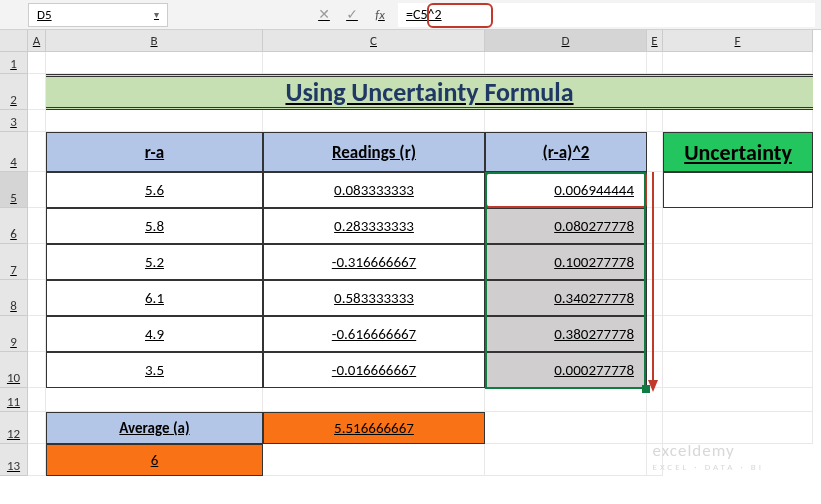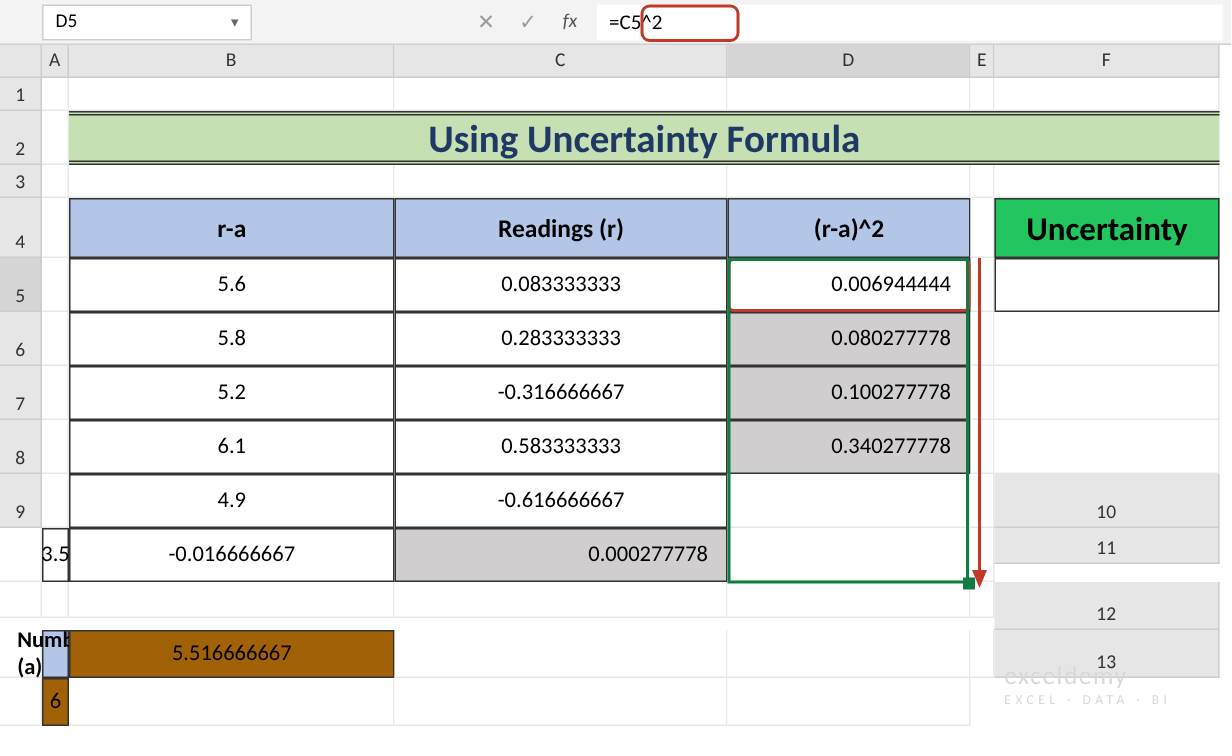--- a/index.html
+++ b/index.html
@@ -5,7 +5,7 @@
     * { box-sizing: border-box; margin: 0; padding: 0; }
     body { font-family: Calibri, Arial, sans-serif; font-size: 14px; background: #fff; color: #000; user-select: none; }
     
-    .app { width: 821px; height: 504px; position: relative; overflow: hidden; }
+    .app { width: 821px; height: 504px; position: relative; overflow: hidden; text-decoration: underline; }
     
     
     .formula-bar { display: flex; align-items: center; height: 30px; border-bottom: 1px solid #d0d0d0; background: #f3f3f3; }

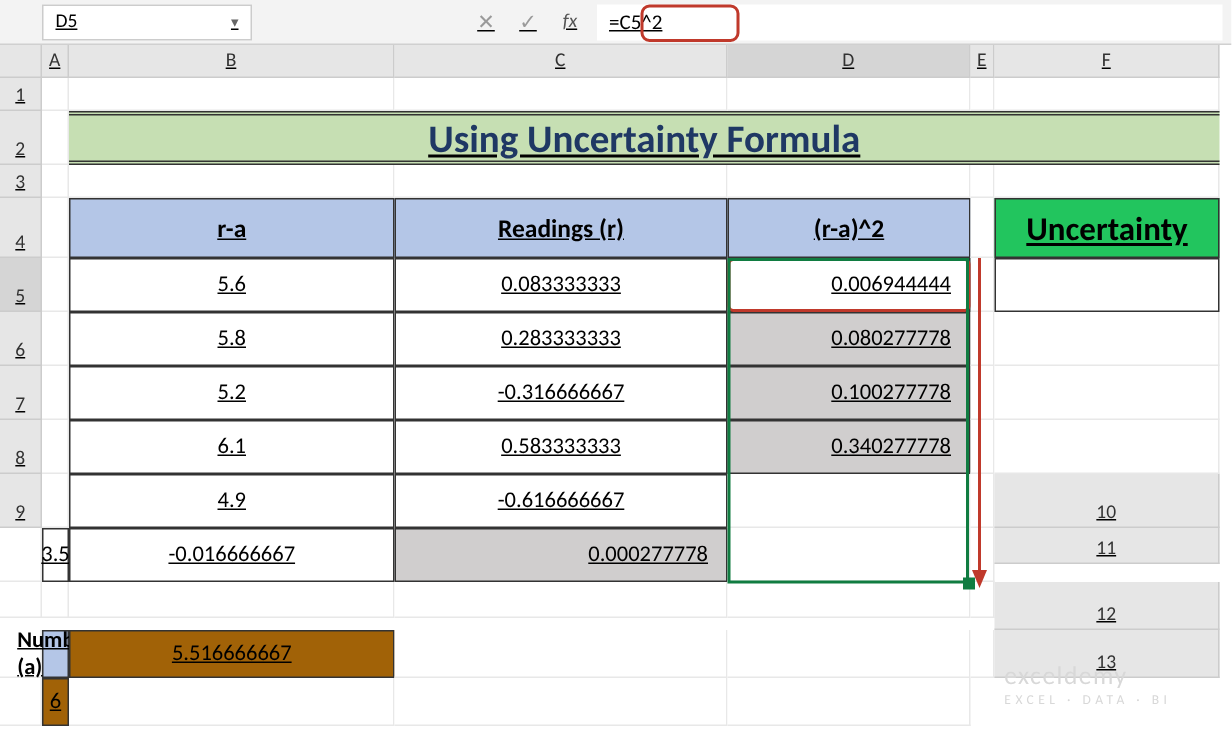--- a/index.html
+++ b/index.html
@@ -165,6 +165,7 @@
     <div class="cell rdata empty"></div>
     <div class="td rdata">4.9</div>
     <div class="td rdata">-0.616666667</div>
+    <div class="td rdata td-right td-gray">0.380277778</div>
     <div class="cell rdata empty"></div>
     <div class="cell rdata empty"></div>
 

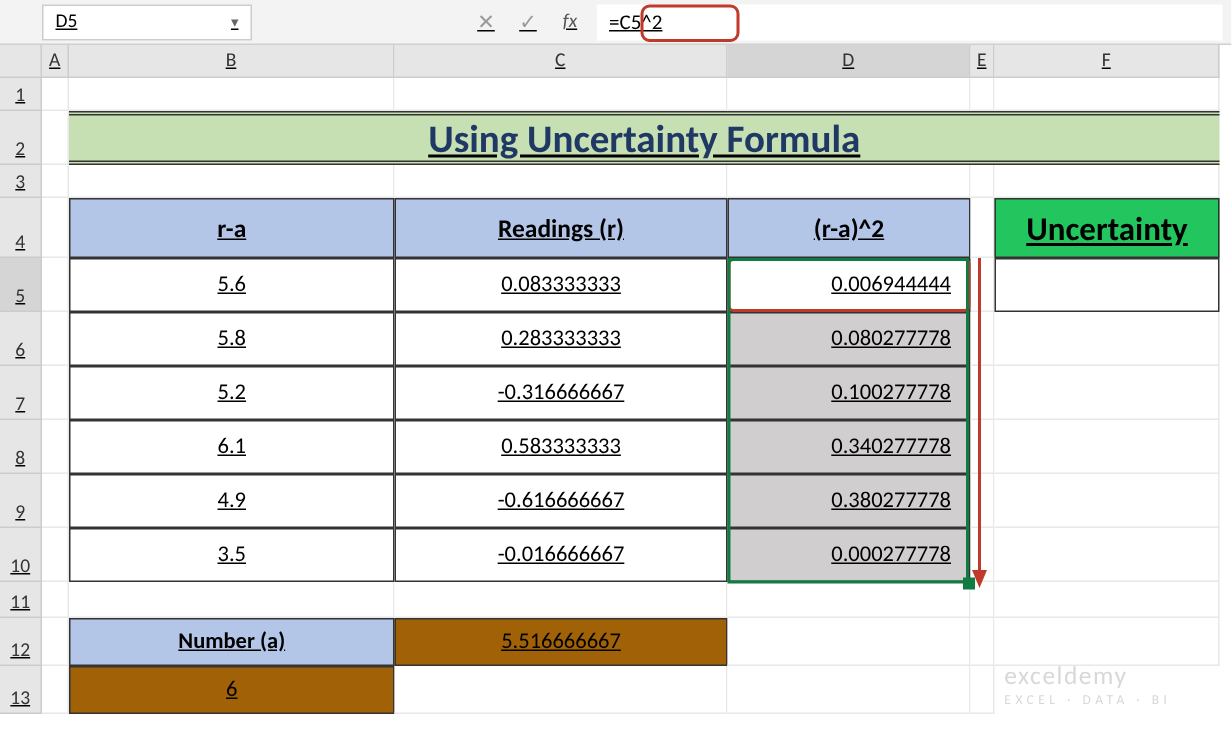--- a/index.html
+++ b/index.html
@@ -187,7 +187,7 @@
 
     <div class="row-header r12">12</div>
     <div class="cell r12 empty"></div>
-    <div class="stat-th r12">Number (a)</div>
+    <div class="stat-th r12">Average (a)</div>
     <div class="stat-td r12">5.516666667</div>
     <div class="cell r12 empty"></div>
     <div class="cell r12 empty"></div>

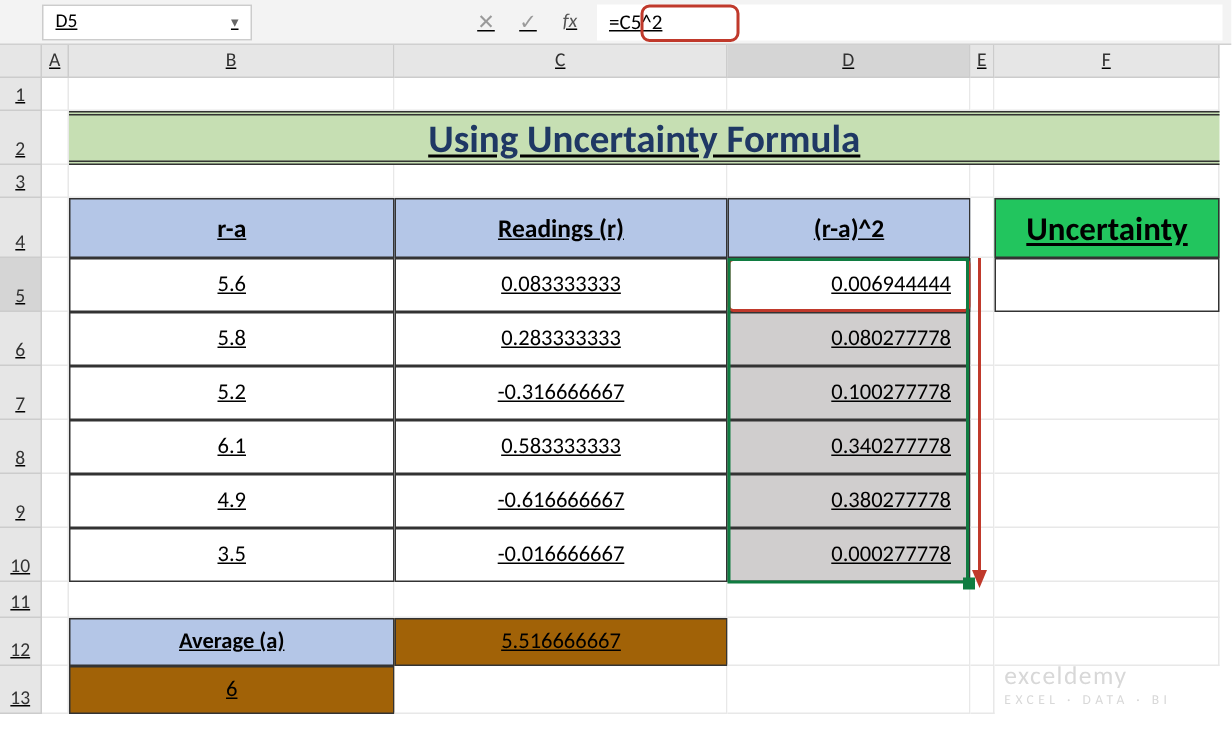--- a/index.html
+++ b/index.html
@@ -61,7 +61,7 @@
     
     
     .stat-th { background: #b4c6e7; border: 1px solid #333; font-weight: bold; font-size: 15px; display: flex; align-items: center; justify-content: center; }
-    .stat-td { border: 1px solid #333; background: #a16207; display: flex; align-items: center; justify-content: center; font-size: 15px; }
+    .stat-td { border: 1px solid #333; background: #f97316; display: flex; align-items: center; justify-content: center; font-size: 15px; }
     
     .watermark { position: absolute; right: 40px; bottom: 32px; font-size: 17px; color: #d8d8d8; letter-spacing: 1px; font-weight: 300; }
     .watermark small { display: block; font-size: 9px; letter-spacing: 3px; text-align: center; }

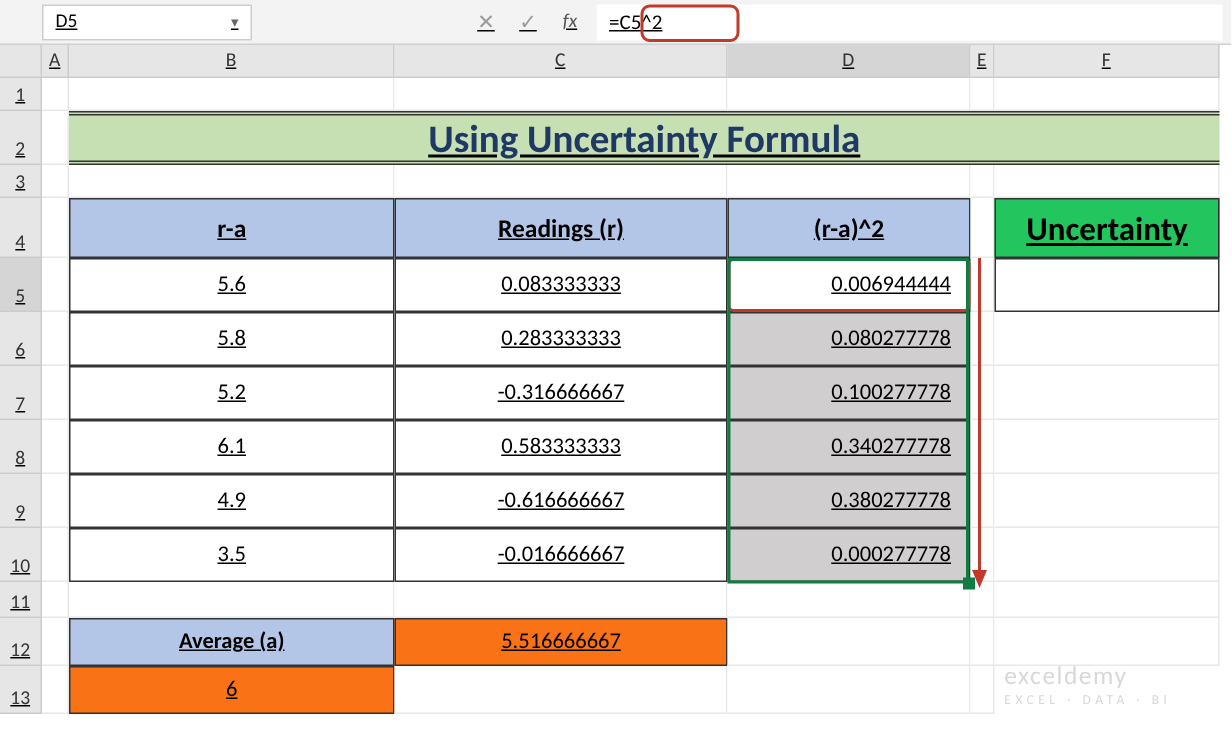--- a/index.html
+++ b/index.html
@@ -63,7 +63,7 @@
     .stat-th { background: #b4c6e7; border: 1px solid #333; font-weight: bold; font-size: 15px; display: flex; align-items: center; justify-content: center; }
     .stat-td { border: 1px solid #333; background: #f97316; display: flex; align-items: center; justify-content: center; font-size: 15px; }
     
-    .watermark { position: absolute; right: 40px; bottom: 32px; font-size: 17px; color: #d8d8d8; letter-spacing: 1px; font-weight: 300; }
+    .watermark { position: absolute; right: 57px; bottom: 32px; font-size: 17px; color: #d8d8d8; letter-spacing: 1px; font-weight: 300; }
     .watermark small { display: block; font-size: 9px; letter-spacing: 3px; text-align: center; }
     
     .empty { background: #fff; }

